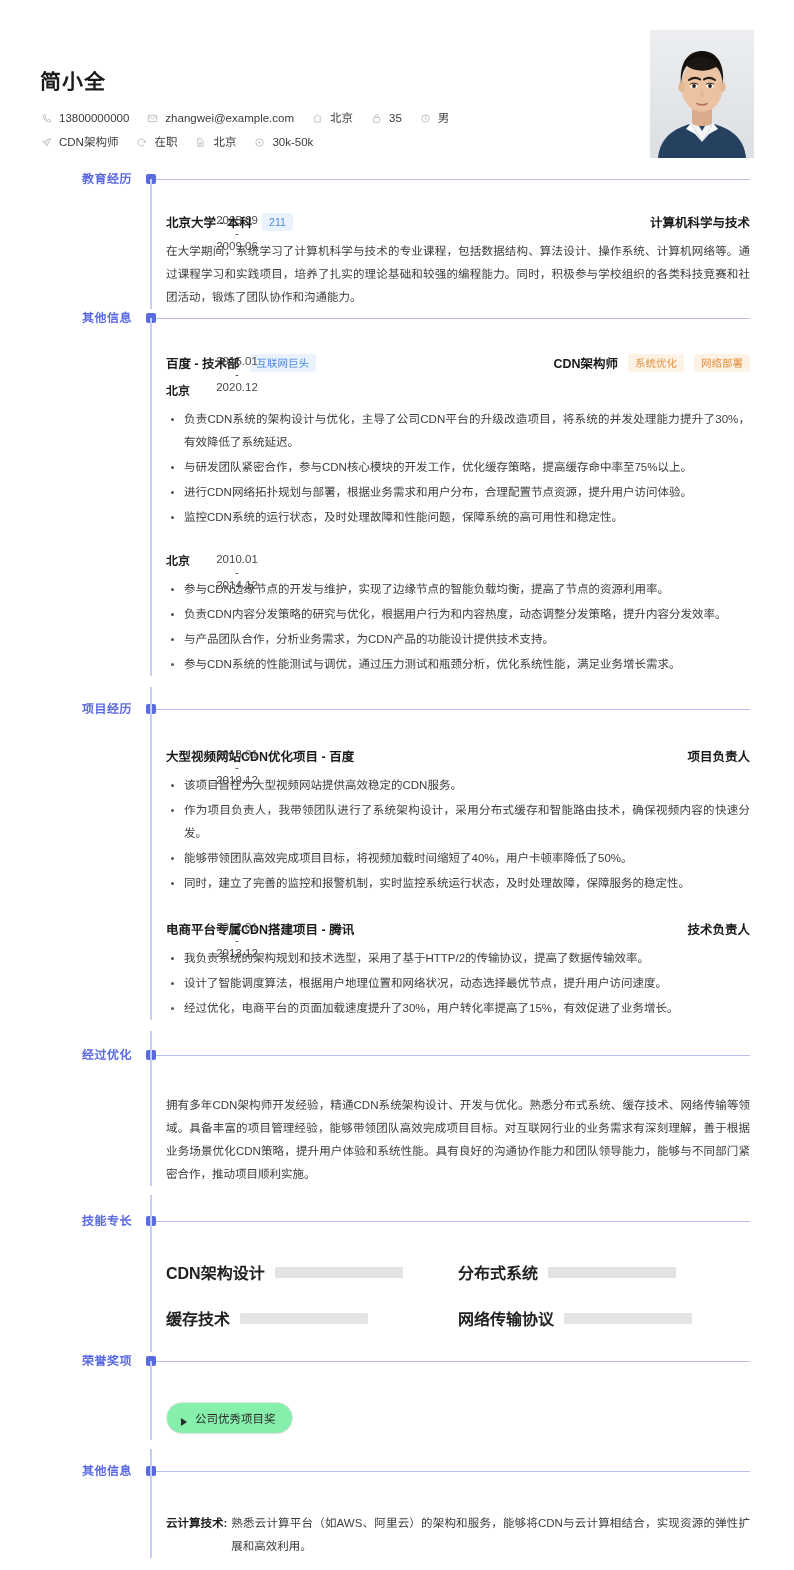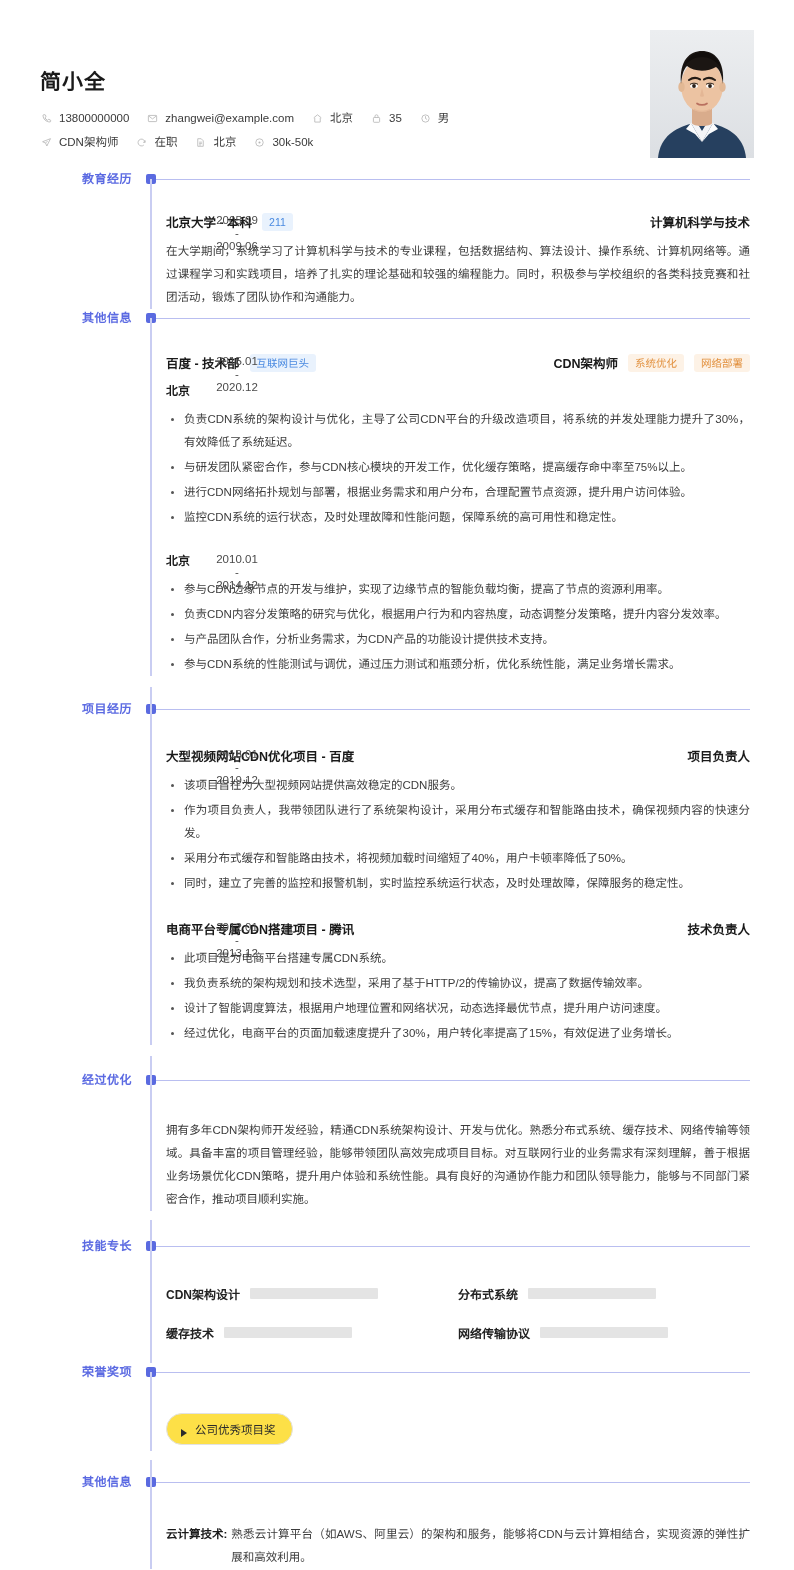--- a/index.html
+++ b/index.html
@@ -518,7 +518,7 @@
         <ul class="bullets">
           <li>该项目旨在为大型视频网站提供高效稳定的CDN服务。</li>
           <li>作为项目负责人，我带领团队进行了系统架构设计，采用分布式缓存和智能路由技术，确保视频内容的快速分发。</li>
-          <li>采用分布式缓存和智能路由技术，将视频加载时间缩短了40%，用户卡顿率降低了50%。</li>
+          <li>能够带领团队高效完成项目目标，将视频加载时间缩短了40%，用户卡顿率降低了50%。</li>
           <li>同时，建立了完善的监控和报警机制，实时监控系统运行状态，及时处理故障，保障服务的稳定性。</li>
         </ul>
       </div>

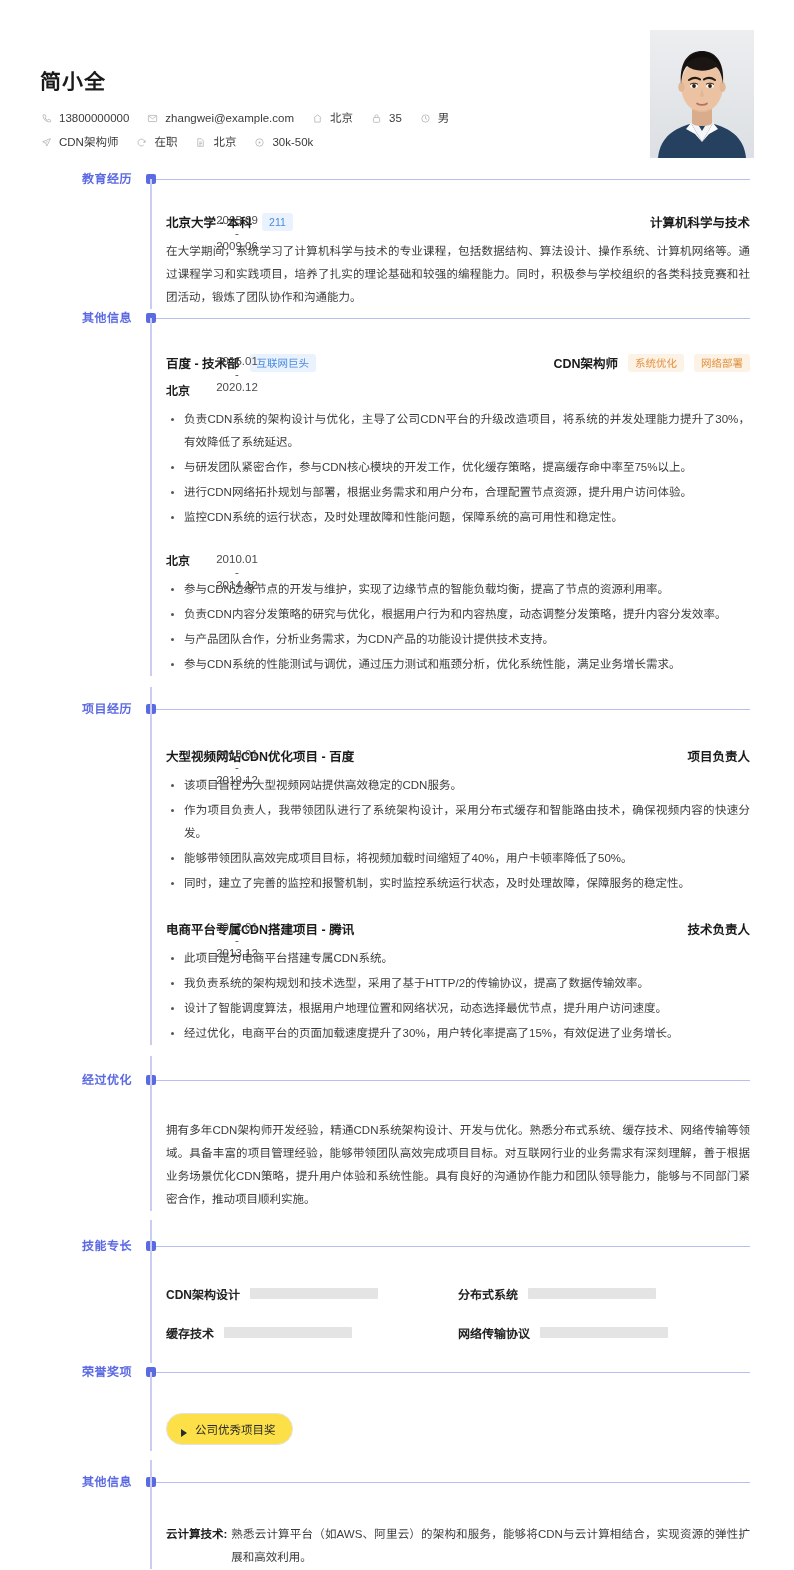--- a/index.html
+++ b/index.html
@@ -538,7 +538,6 @@
           </div>
         </div>
         <ul class="bullets">
-          <li>此项目是为电商平台搭建专属CDN系统。</li>
           <li>我负责系统的架构规划和技术选型，采用了基于HTTP/2的传输协议，提高了数据传输效率。</li>
           <li>设计了智能调度算法，根据用户地理位置和网络状况，动态选择最优节点，提升用户访问速度。</li>
           <li>经过优化，电商平台的页面加载速度提升了30%，用户转化率提高了15%，有效促进了业务增长。</li>

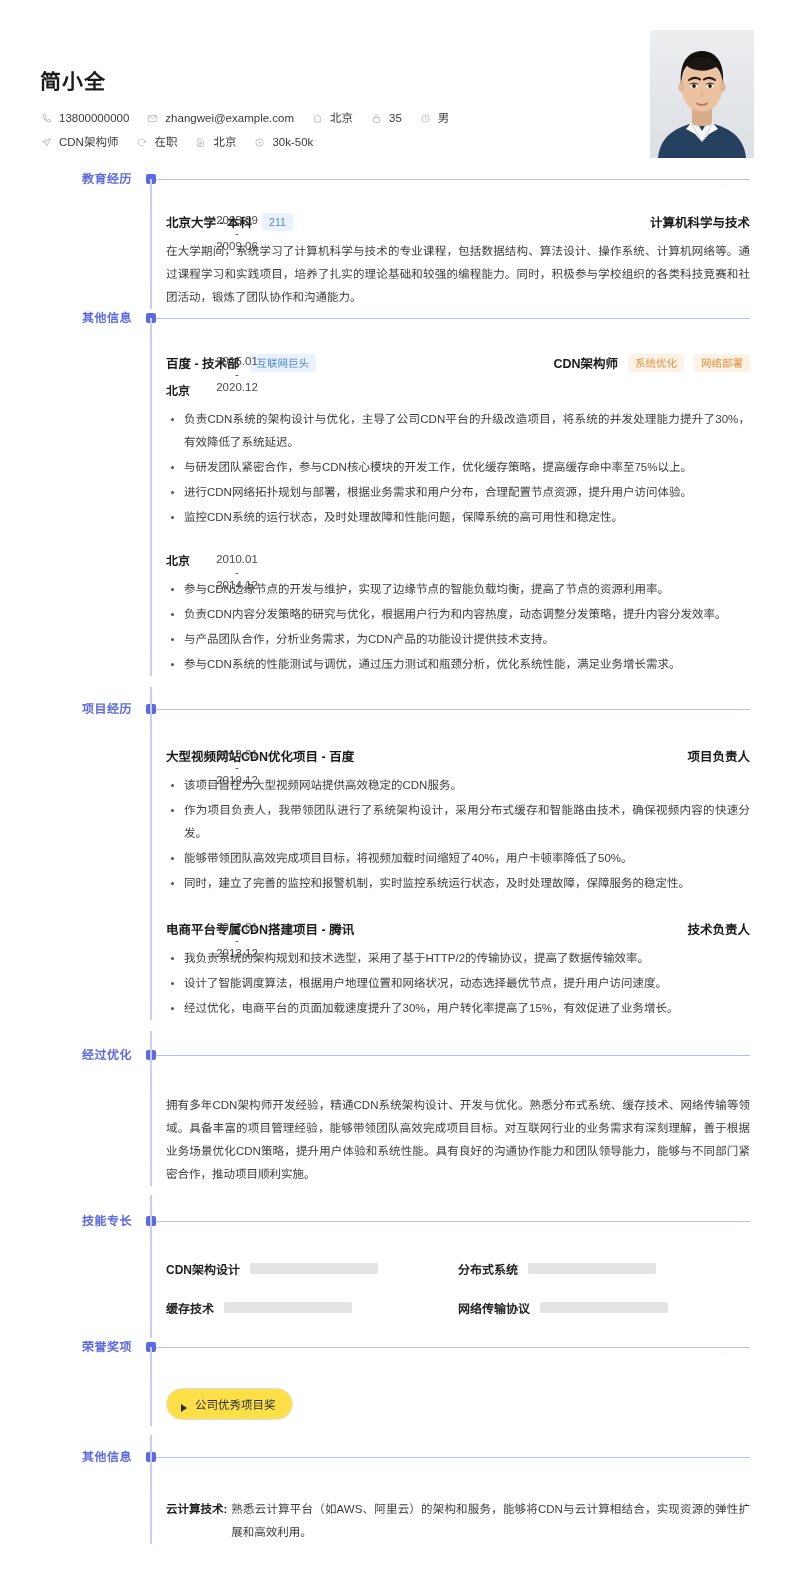--- a/index.html
+++ b/index.html
@@ -205,7 +205,7 @@
     margin-bottom: 22px;
   }
   .skill-name {
-    font-size: 12px;
+    font-size: 16px;
     font-weight: bold;
     color: #222;
     margin-right: 10px;

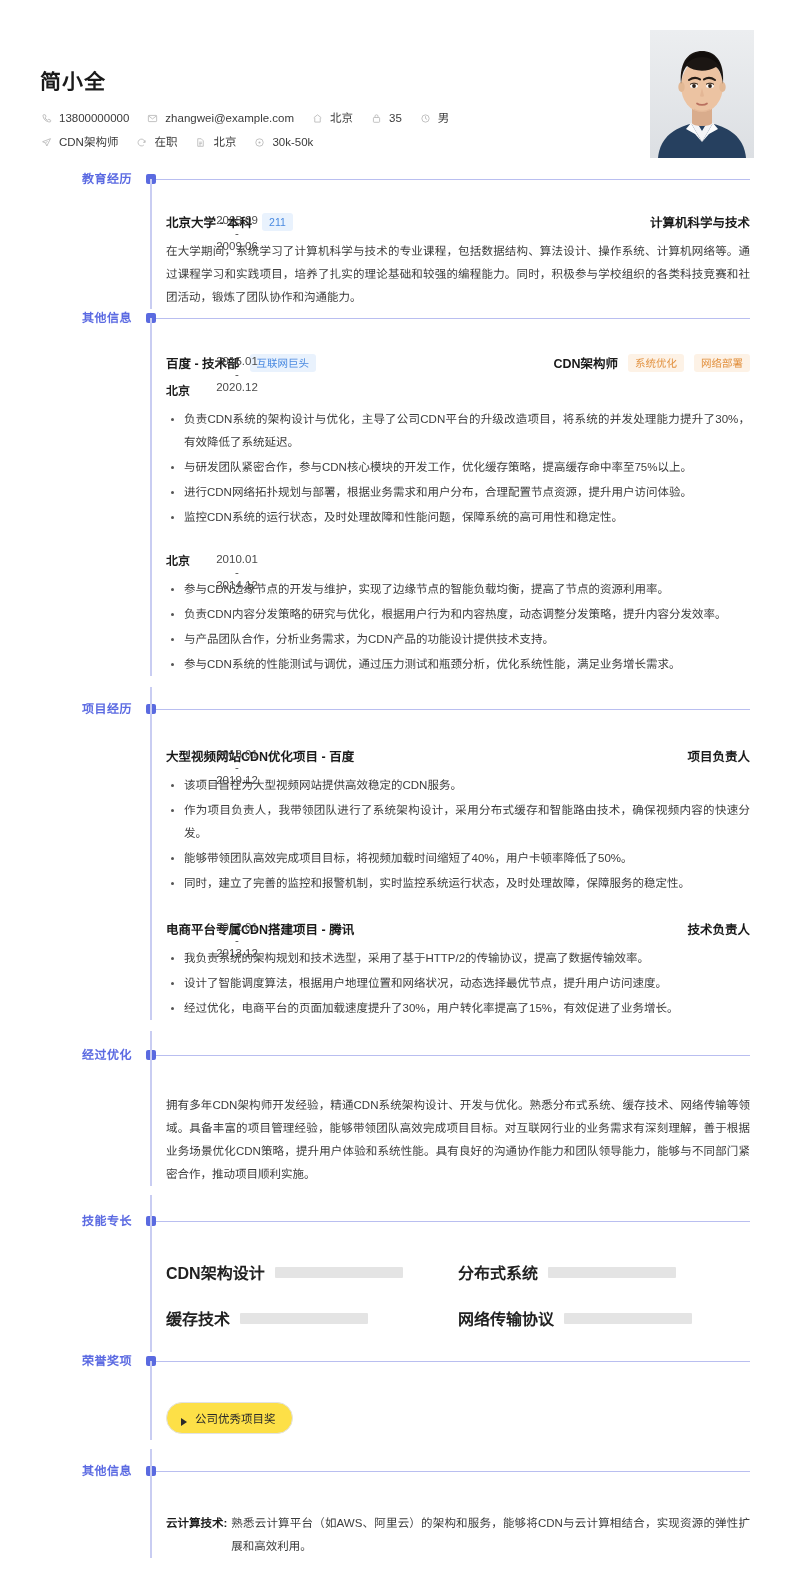--- a/index.html
+++ b/index.html
@@ -234,7 +234,7 @@
     padding: 7px 16px 7px 14px;
     font-size: 11.5px;
     color: #2a2a2a;
-    background: #fde047;
+    background: #86efac;
     font-family: Liberation Serif, serif;
   }
   .award-chip .tri {

